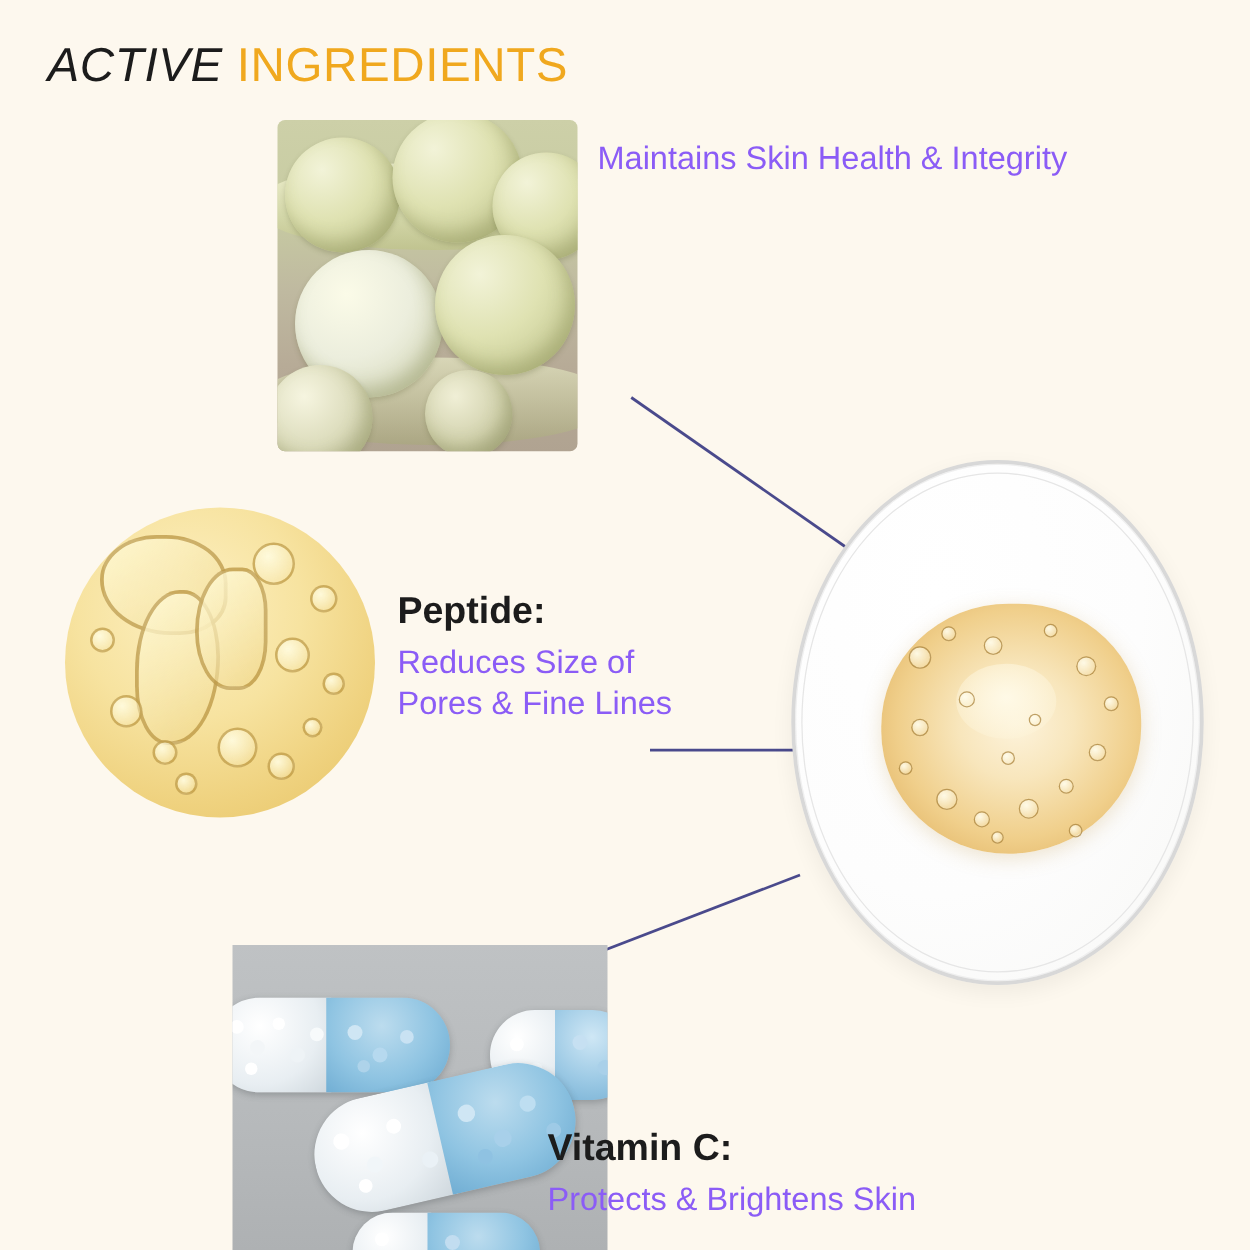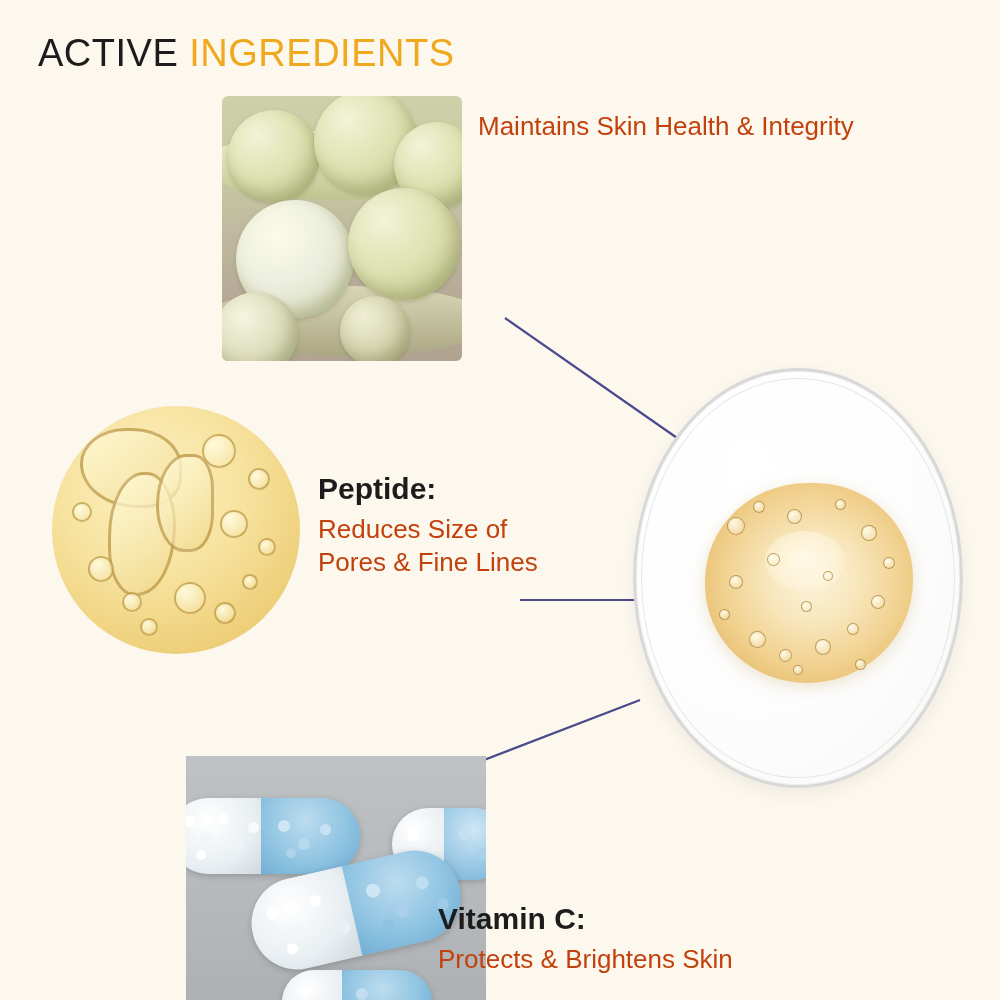--- a/index.html
+++ b/index.html
@@ -34,6 +34,7 @@
   #title-block .t-dark {
     color: #1c1c1c;
     font-weight: 400;
+    font-style: italic;
   }
   #title-block .t-accent {
     color: #f0a81e;

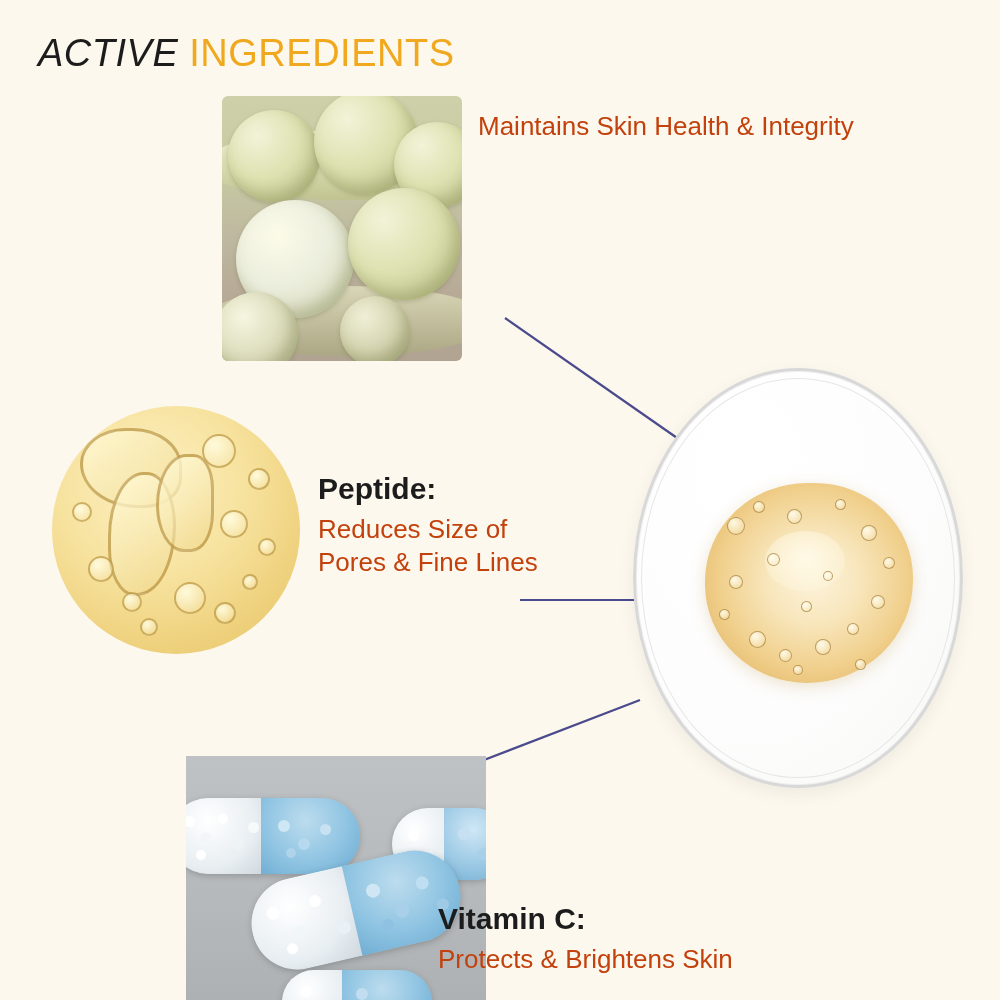--- a/index.html
+++ b/index.html
@@ -198,7 +198,7 @@
     white-space: nowrap;
   }
   .label-desc {
-    color: #c2410c;
+    color: #8b5cf6;
     font-size: 26px;
     font-weight: 400;
     line-height: 1.28;

